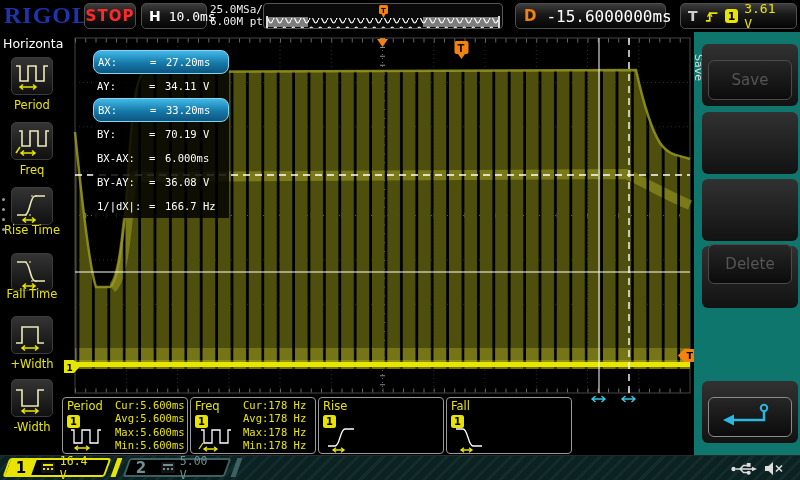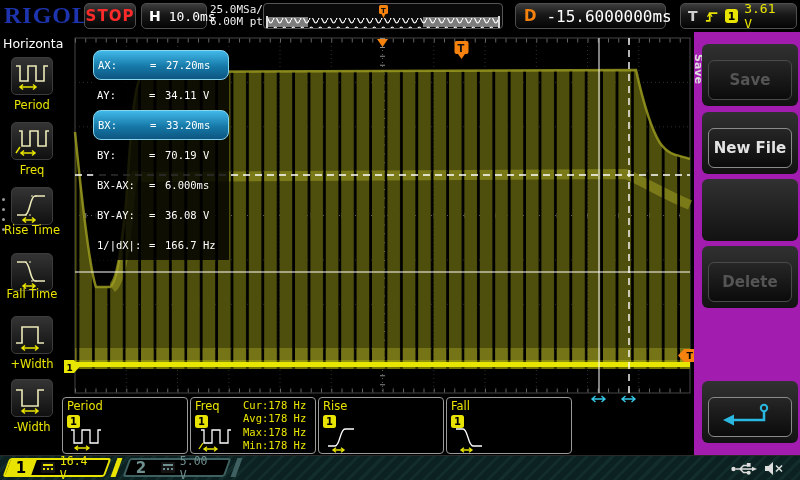--- a/index.html
+++ b/index.html
@@ -42,7 +42,7 @@
   #display{left:64px;top:32px;width:630px;height:423px;background:#000;}
   #cursorbox{position:absolute;left:29px;top:18px;width:136px;background:rgba(0,0,0,0.82);
              font-family:"DejaVu Sans Mono",monospace;font-size:10.5px;color:#fff;}
-  .crow{display:flex;height:30px;align-items:center;box-sizing:border-box;padding:0 4px;}
+  .crow{display:flex;height:24px;align-items:center;box-sizing:border-box;padding:0 4px;}
   .crow .l{width:52px;}.crow .e{width:16px;}.crow .v{flex:1;}
   .crow.hl{background:linear-gradient(180deg,#41b9e9 0%,#1679a8 55%,#0d5580 100%);
            border:1px solid #86d6f0;border-radius:8px;}

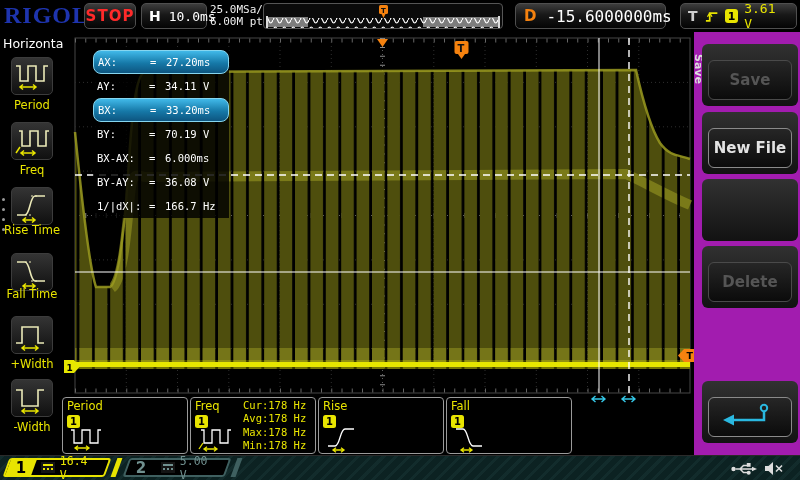--- a/index.html
+++ b/index.html
@@ -47,7 +47,7 @@
   .crow.hl{background:linear-gradient(180deg,#41b9e9 0%,#1679a8 55%,#0d5580 100%);
            border:1px solid #86d6f0;border-radius:8px;}
   
-  #rightbar{left:694px;top:32px;width:106px;height:423px;background:#a21caf;font-weight:bold;}
+  #rightbar{left:694px;top:32px;width:106px;height:423px;background:#0f766e;}
   #rightbar .tab{position:absolute;left:-2px;top:22px;color:#ddd;font-size:11px;
                  writing-mode:vertical-rl;}
   .plate{position:absolute;left:8px;width:96px;height:62px;border-radius:6px;

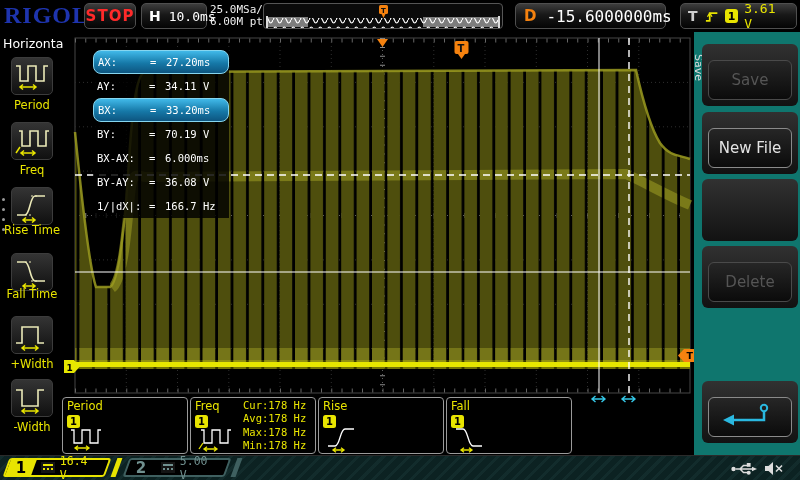--- a/index.html
+++ b/index.html
@@ -296,7 +296,6 @@
     <div class="plate" style="top:12px"></div>
     <div class="rbtn dim" style="top:28px">Save</div>
     <div class="plate" style="top:80px"></div>
-    <div class="rbtn" style="top:96px">New File</div>
     <div class="plate" style="top:147px"></div>
     <div class="plate" style="top:214px"></div>
     <div class="rbtn dim" style="top:230px">Delete</div>

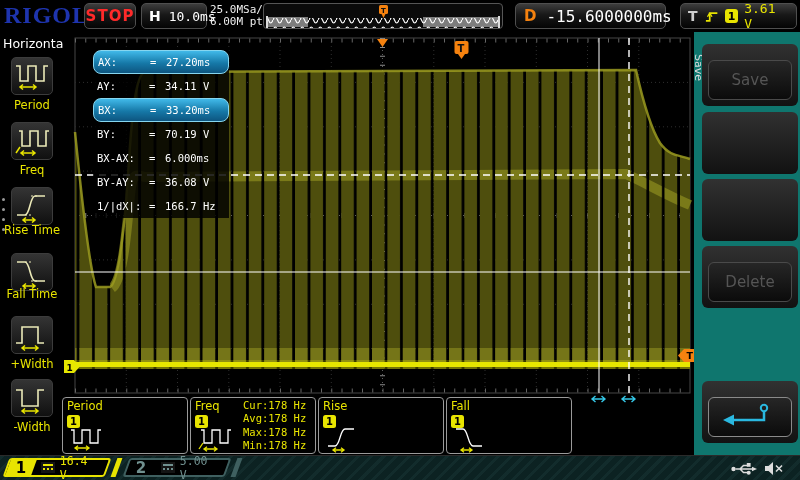--- a/index.html
+++ b/index.html
@@ -298,7 +298,7 @@
     <div class="plate" style="top:80px"></div>
     <div class="plate" style="top:147px"></div>
     <div class="plate" style="top:214px"></div>
-    <div class="rbtn dim" style="top:230px">Delete</div>
+    <div class="rbtn dim" style="top:212px">Delete</div>
     <div class="plate" style="top:349px"></div>
     <div class="rbtn" style="top:365px">
       <svg width="64" height="32" viewBox="0 0 64 32">

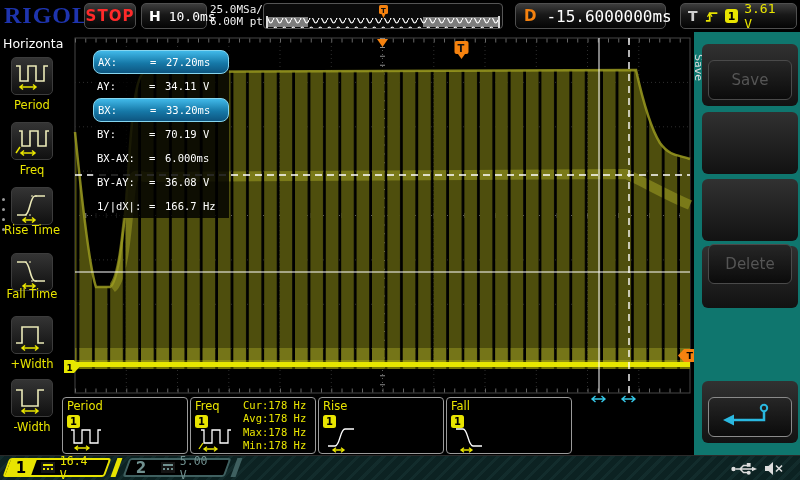--- a/index.html
+++ b/index.html
@@ -316,6 +316,12 @@
       <path d="M2,5 h3 v13 h8 v-13 h8 v13 h8 v-13 h3" stroke="#fff" stroke-width="1.3" fill="none"></path>
       <path d="M6,23 h14 M9,20.8 L6,23 L9,25.2 M17,20.8 L20,23 L17,25.2" stroke="#e8e400" stroke-width="1.3" fill="none"></path>
     </svg>
+    <div class="mvals">
+      <div>Cur:5.600ms</div>
+      <div>Avg:5.600ms</div>
+      <div>Max:5.600ms</div>
+      <div>Min:5.600ms</div>
+    </div>
   </div>
 
   <div class="mpanel" style="left:190px">

